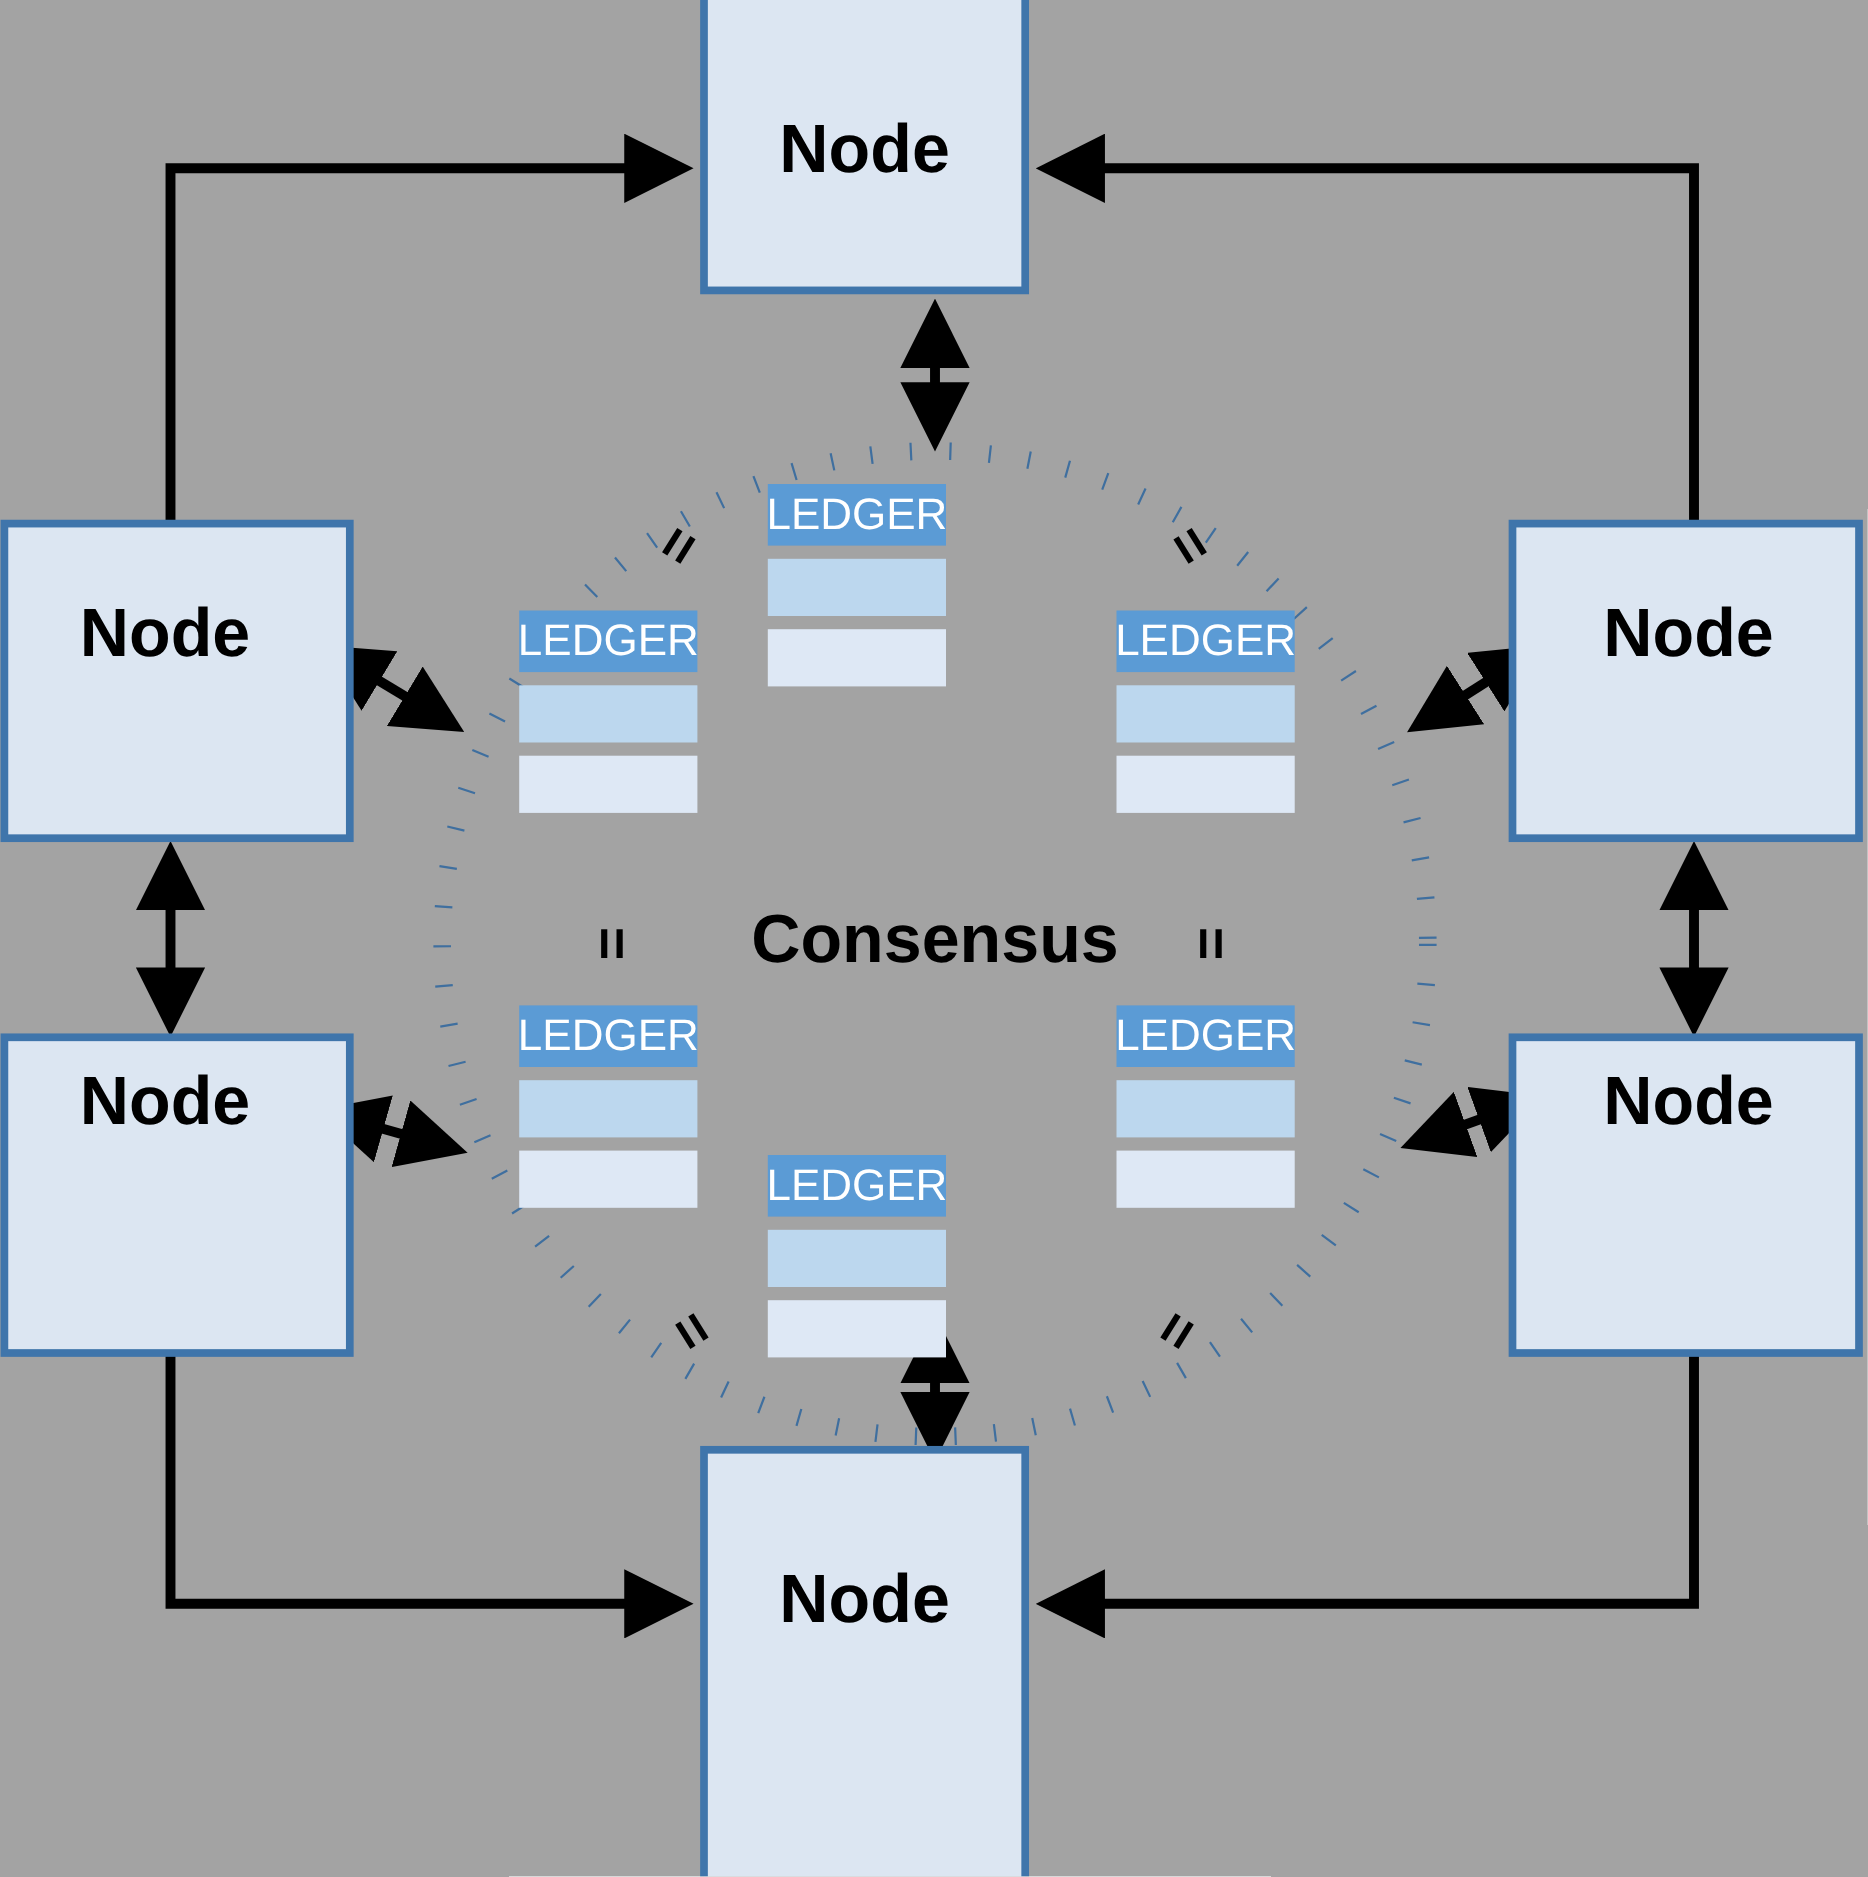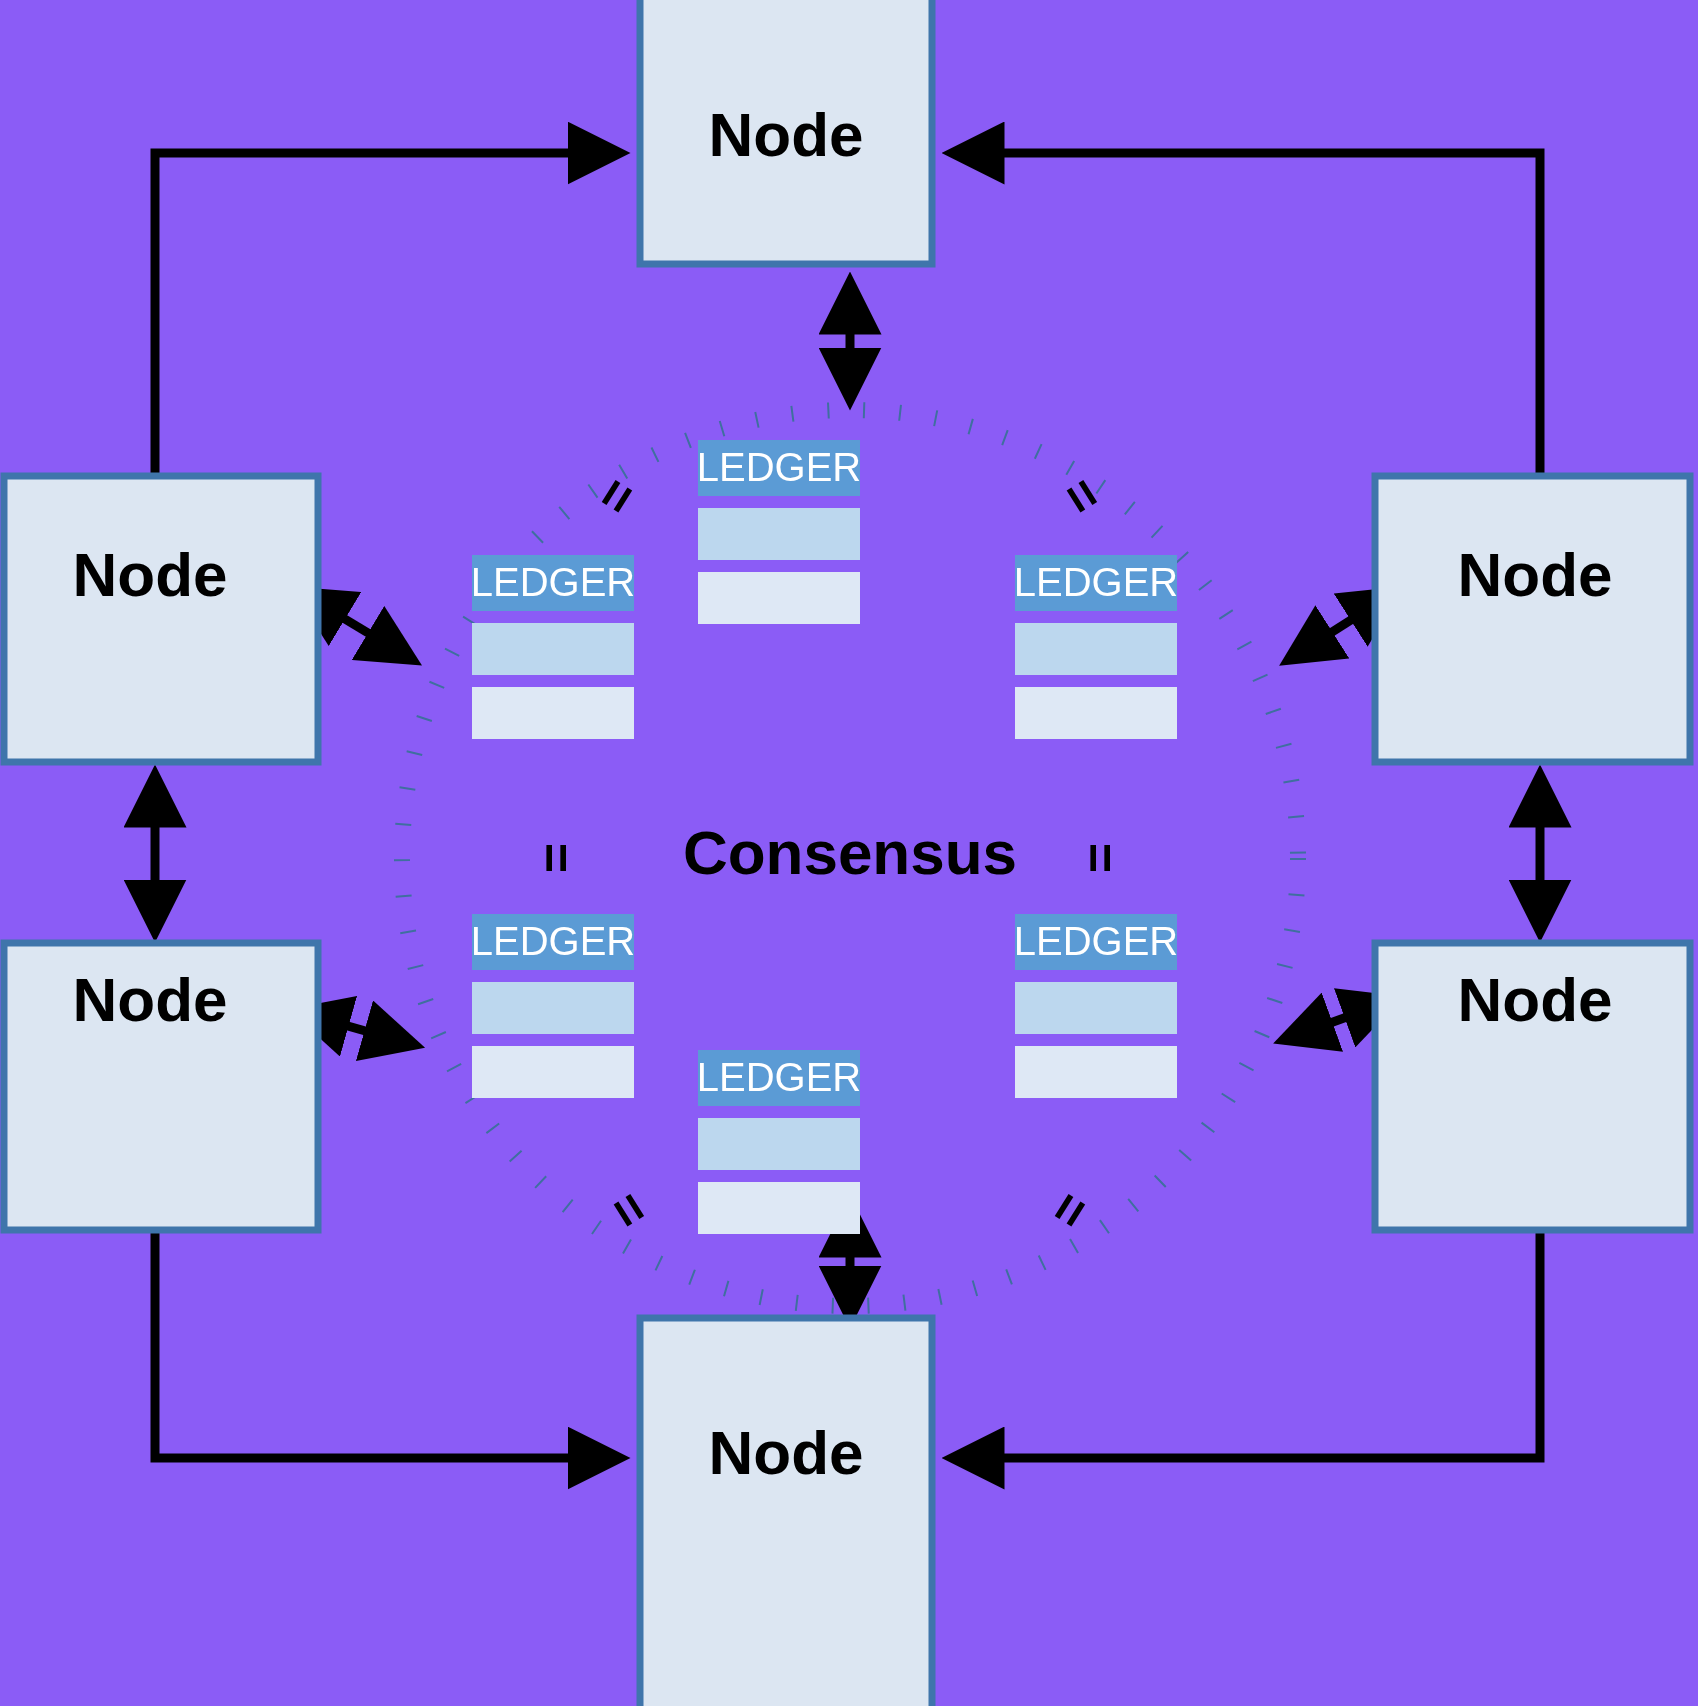--- a/index.html
+++ b/index.html
@@ -17,7 +17,7 @@
     position: relative;
     width: 1698px;
     height: 1706px;
-    background: #8b5cf6;
+    background: #a3a3a3;
   }
   svg.canvas {
     position: absolute;

